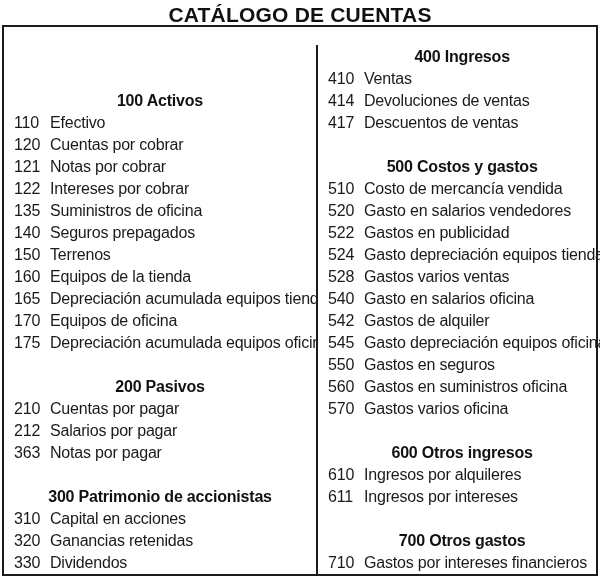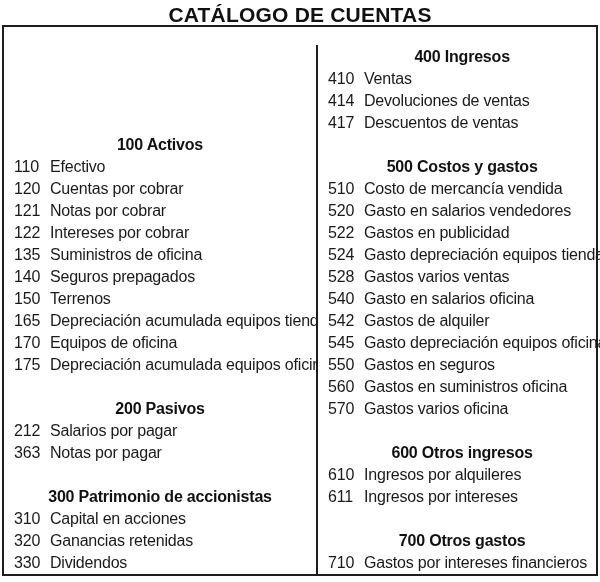--- a/index.html
+++ b/index.html
@@ -70,6 +70,7 @@
         <div class="row item"><span class="code">135</span><span class="label">Suministros de oficina</span></div>
         <div class="row item"><span class="code">140</span><span class="label">Seguros prepagados</span></div>
         <div class="row item"><span class="code">150</span><span class="label">Terrenos</span></div>
+        <div class="row item"><span class="code">160</span><span class="label">Equipos de la tienda</span></div>
         <div class="row item"><span class="code">165</span><span class="label">Depreciación acumulada equipos tienda</span></div>
         <div class="row item"><span class="code">170</span><span class="label">Equipos de oficina</span></div>
         <div class="row item"><span class="code">175</span><span class="label">Depreciación acumulada equipos oficina</span></div>

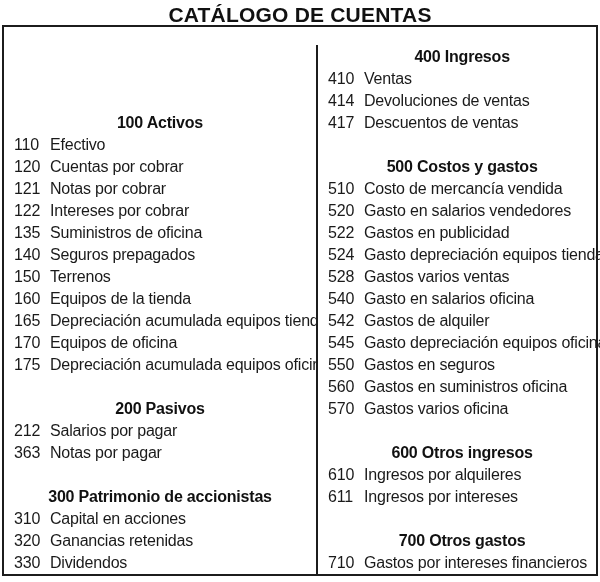--- a/index.html
+++ b/index.html
@@ -76,6 +76,7 @@
         <div class="row item"><span class="code">175</span><span class="label">Depreciación acumulada equipos oficina</span></div>
         <div class="row blank"></div>
         <div class="row header">200 Pasivos</div>
+        <div class="row item"><span class="code">210</span><span class="label">Cuentas por pagar</span></div>
         <div class="row item"><span class="code">212</span><span class="label">Salarios por pagar</span></div>
         <div class="row item"><span class="code">363</span><span class="label">Notas por pagar</span></div>
         <div class="row blank"></div>

